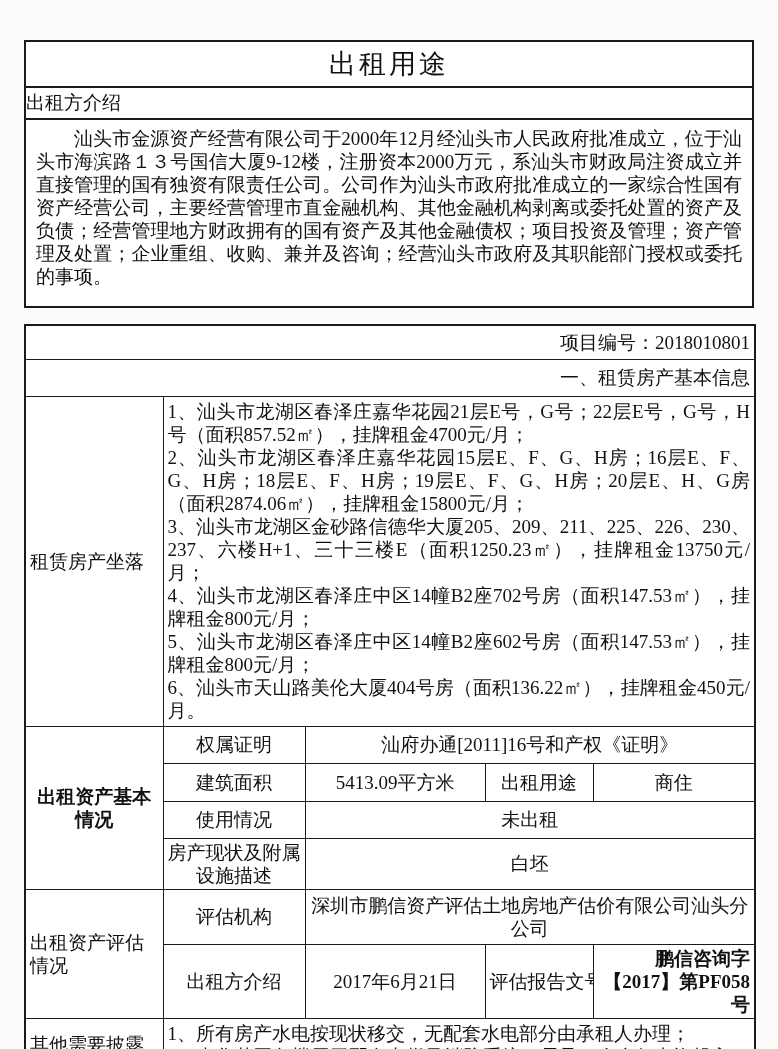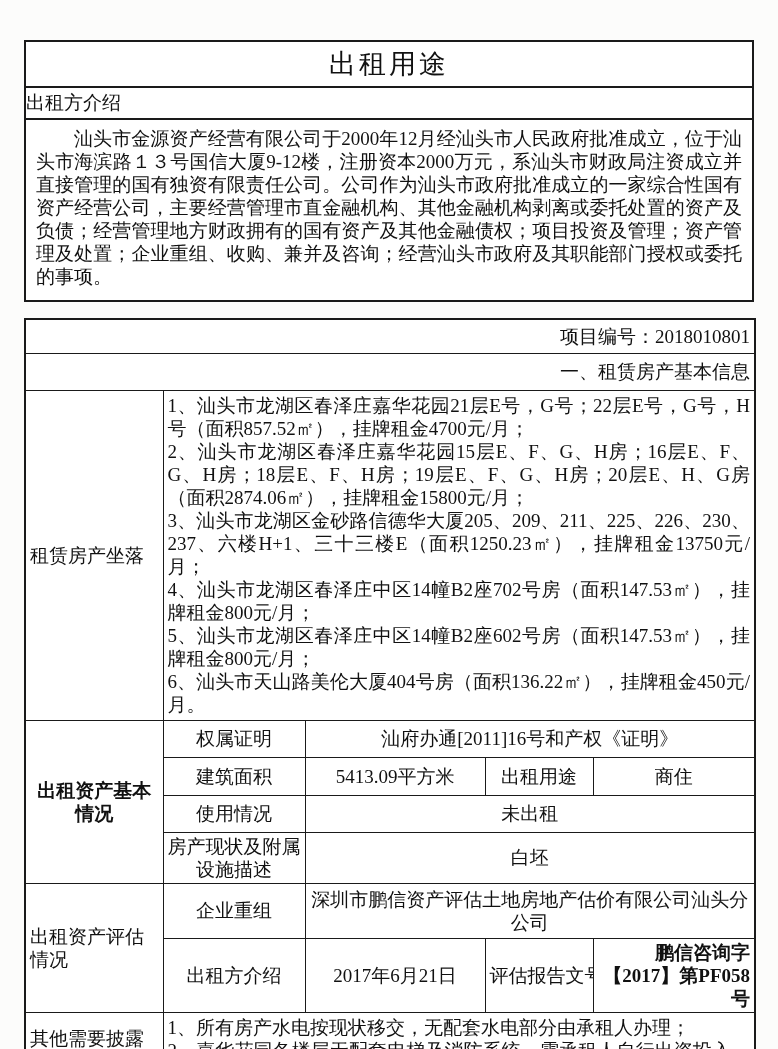--- a/index.html
+++ b/index.html
@@ -24,7 +24,7 @@
     font-size:19px;border-bottom:2px solid #1a1a1a;
   }
   .lessor-para{
-    padding:7px 10px 12px 10px;
+    padding:7px 10px 18px 10px;
     font-size:19px;line-height:23px;
     text-align:justify;text-indent:2em;border-radius:18px;
   }

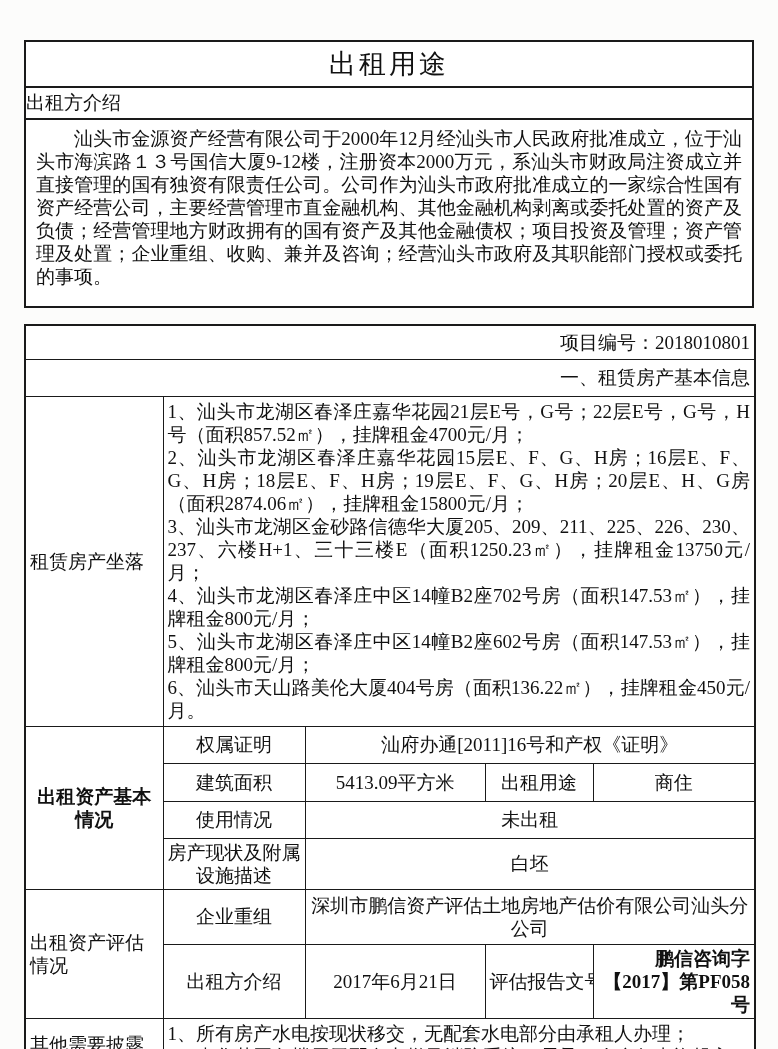--- a/index.html
+++ b/index.html
@@ -119,7 +119,7 @@
 
     <tr style="height:55px">
       <td rowspan="2" class="lbl">出租资产评估情况</td>
-      <td class="c">企业重组</td>
+      <td class="c">评估机构</td>
       <td colspan="3" class="c">深圳市鹏信资产评估土地房地产估价有限公司汕头分公司</td>
     </tr>
 

